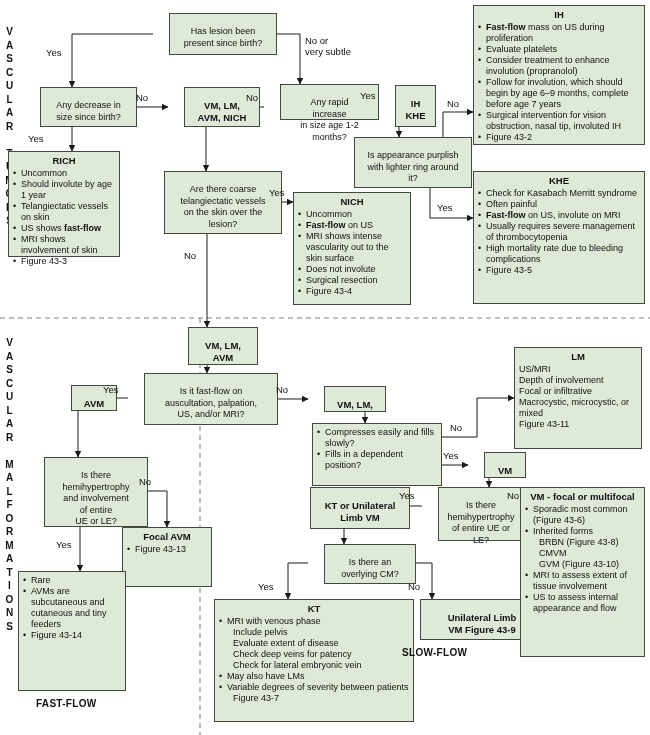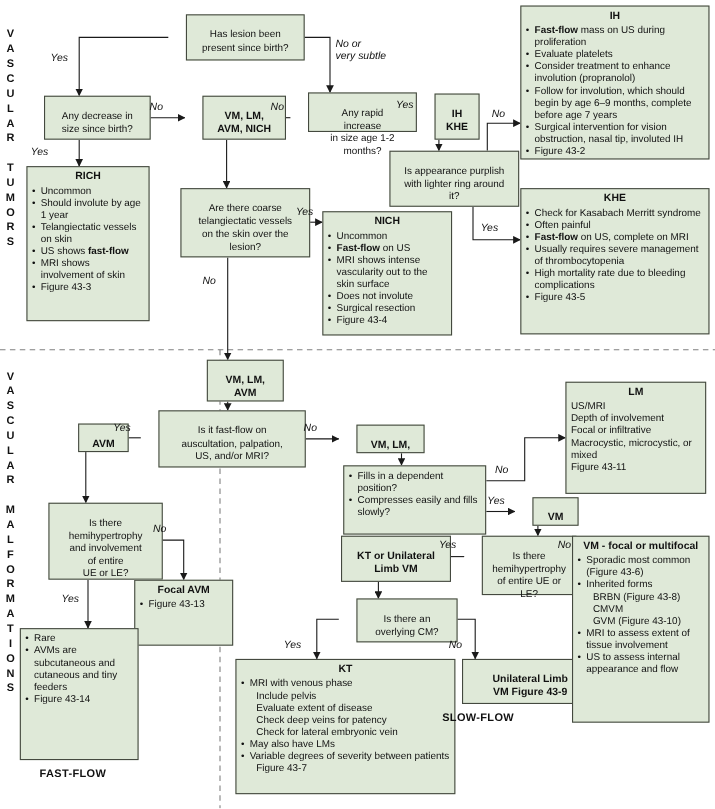--- a/index.html
+++ b/index.html
@@ -24,7 +24,7 @@
   .info li.sub { padding-left: 14px; }
   .info li.sub::before { content: ""; }
   .info .line { padding-left: 0; }
-  .elabel { position: absolute; font-size: 9.5px; line-height: 10.5px; white-space: pre-line; font-style: italic; }
+  .elabel { position: absolute; font-size: 9.5px; line-height: 10.5px; white-space: pre-line; }
   .flow { position: absolute; font-weight: bold; font-size: 10px; letter-spacing: 0.3px; }
   .vlabel { position: absolute; writing-mode: vertical-lr; text-orientation: upright; font-weight: bold; font-size: 10px; letter-spacing: 2.5px; }
   .edge { fill: none; stroke: var(--edge); stroke-width: 1; }

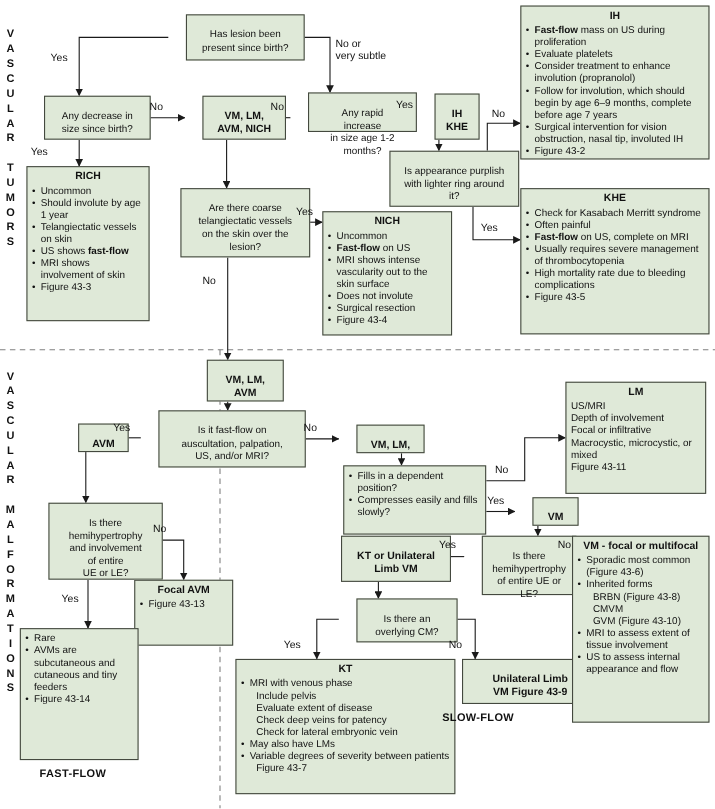--- a/index.html
+++ b/index.html
@@ -132,7 +132,7 @@
     </ul>
   </div>
 
-  <div class="box info" style="left:24px;top:151px;width:112px;height:141px">
+  <div class="box info" style="left:8px;top:151px;width:112px;height:106px">
     <div class="ititle">RICH</div>
     <ul>
       <li><span>Uncommon</span><b></b><span></span></li>

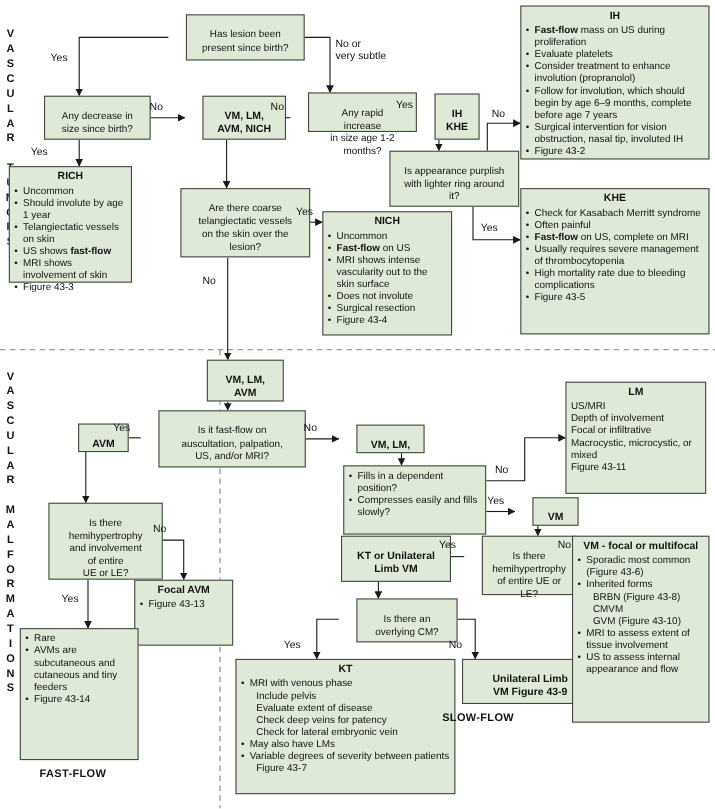--- a/index.html
+++ b/index.html
@@ -125,7 +125,7 @@
     <ul>
       <li><span>Check for Kasabach Merritt syndrome</span><b></b><span></span></li>
       <li><span>Often painful</span><b></b><span></span></li>
-      <li><span></span><b>Fast-flow</b><span> on US, complete on MRI</span></li>
+      <li><span></span><b>Fast-flow</b><span> on US, involute on MRI</span></li>
       <li><span>Usually requires severe management of thrombocytopenia</span><b></b><span></span></li>
       <li><span>High mortality rate due to bleeding complications</span><b></b><span></span></li>
       <li><span>Figure 43-5</span><b></b><span></span></li>

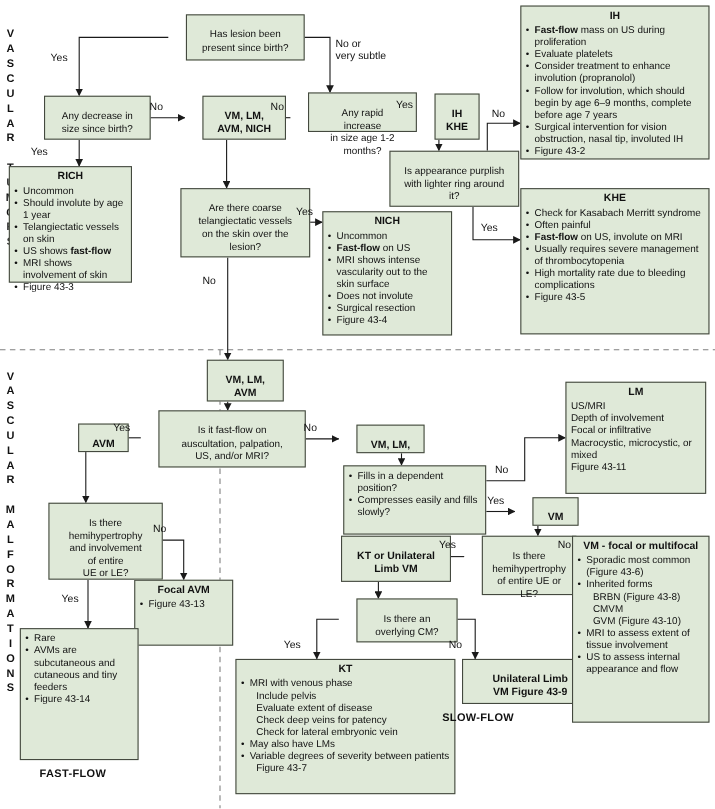--- a/index.html
+++ b/index.html
@@ -210,8 +210,8 @@
 
   <div class="box info" style="left:312px;top:423px;width:130px;height:63px">
     <ul>
+      <li><span>Compresses easily and fills slowly?</span></li>
       <li><span>Fills in a dependent position?</span></li>
-      <li><span>Compresses easily and fills slowly?</span></li>
     </ul>
   </div>
 

